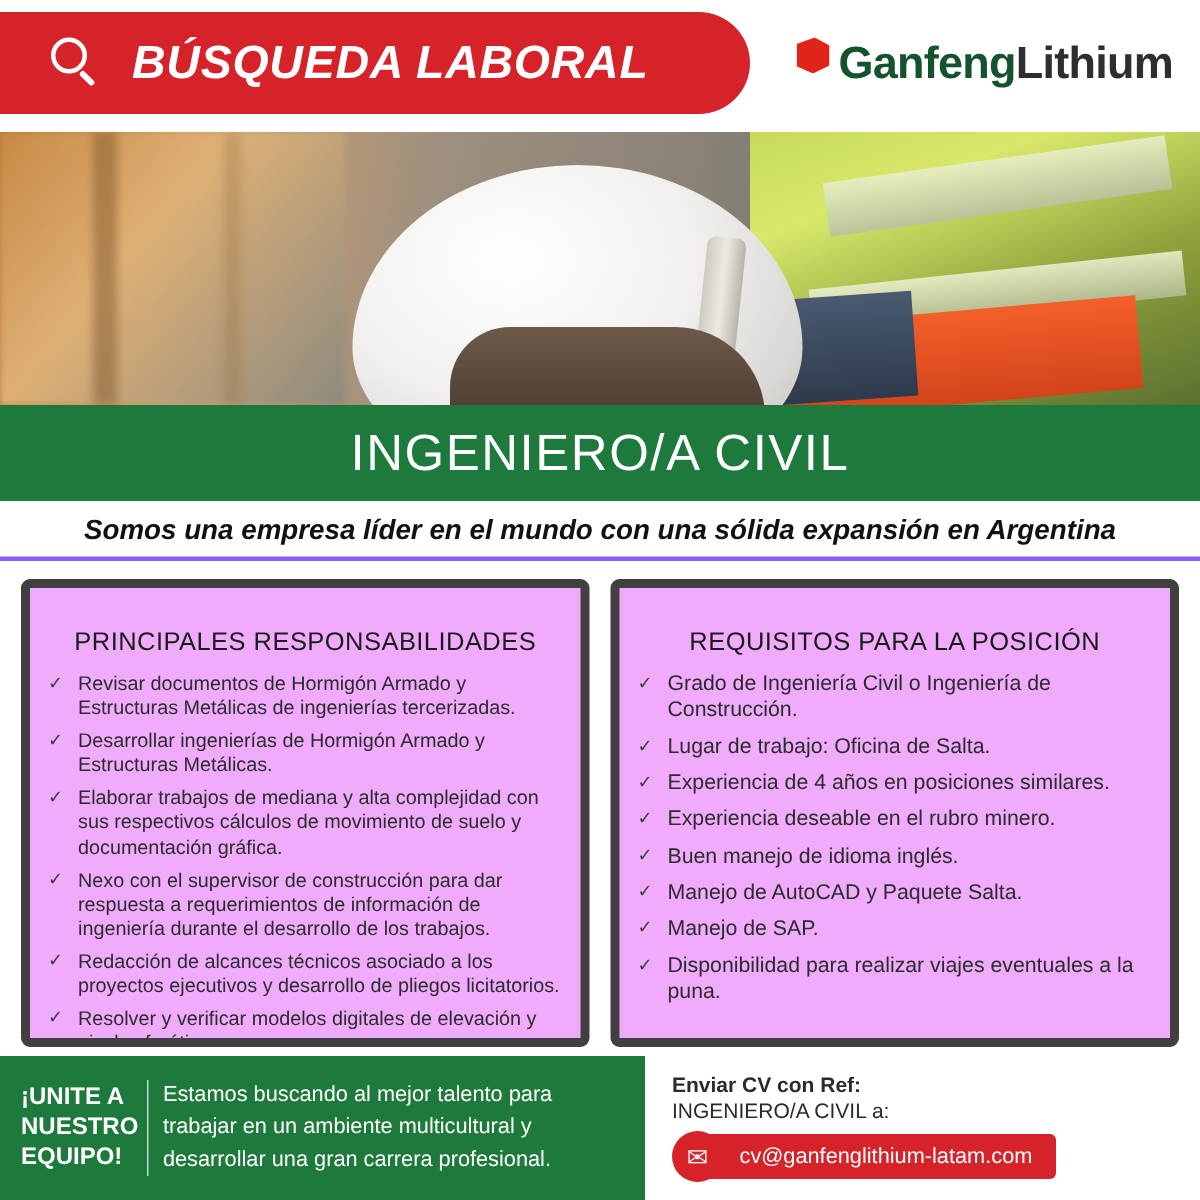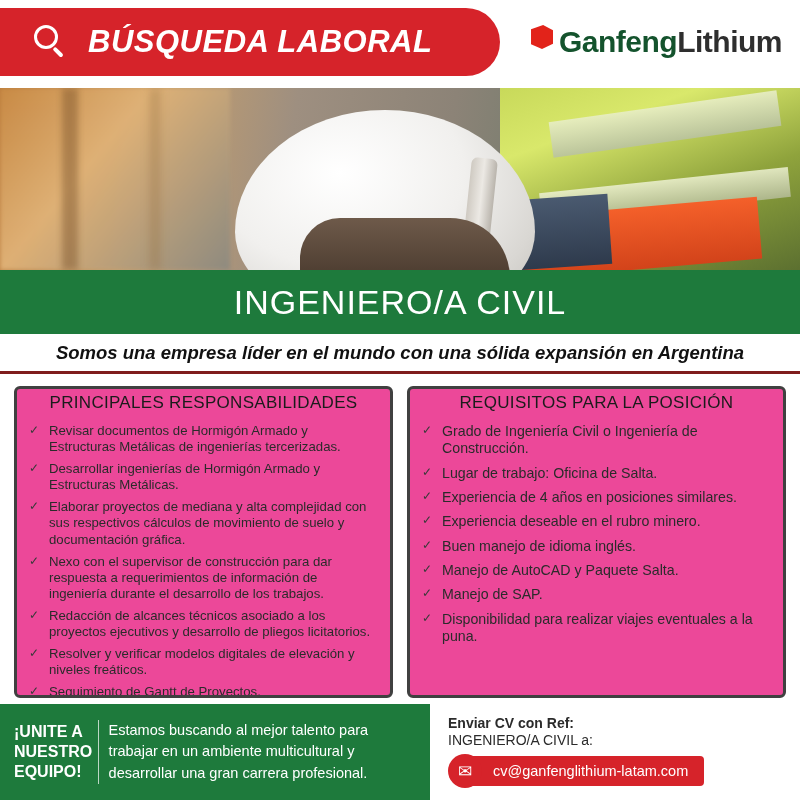--- a/index.html
+++ b/index.html
@@ -178,7 +178,7 @@
     display: flex;
     align-items: center;
     justify-content: center;
-    border-bottom: 3px solid #7f1d1d;
+    border-bottom: 3px solid #8b5cf6;
   }
   .subtitle {
     color: #111111;

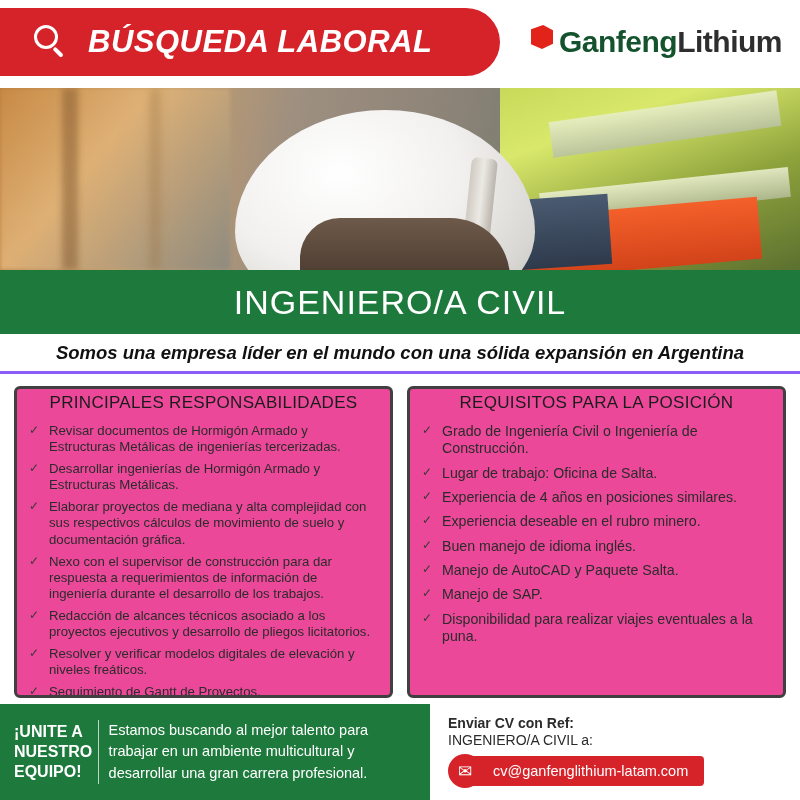--- a/index.html
+++ b/index.html
@@ -197,10 +197,10 @@
   }
   .card {
     flex: 1;
-    border: 3px solid #404040;
+    border: 6px solid #404040;
     border-radius: 6px;
-    background: #ec4899;
-    padding: 4px 12px 12px 12px;
+    background: #f0abfc;
+    padding: 26px 12px 12px 12px;
     overflow: hidden;
   }
   .card-title {

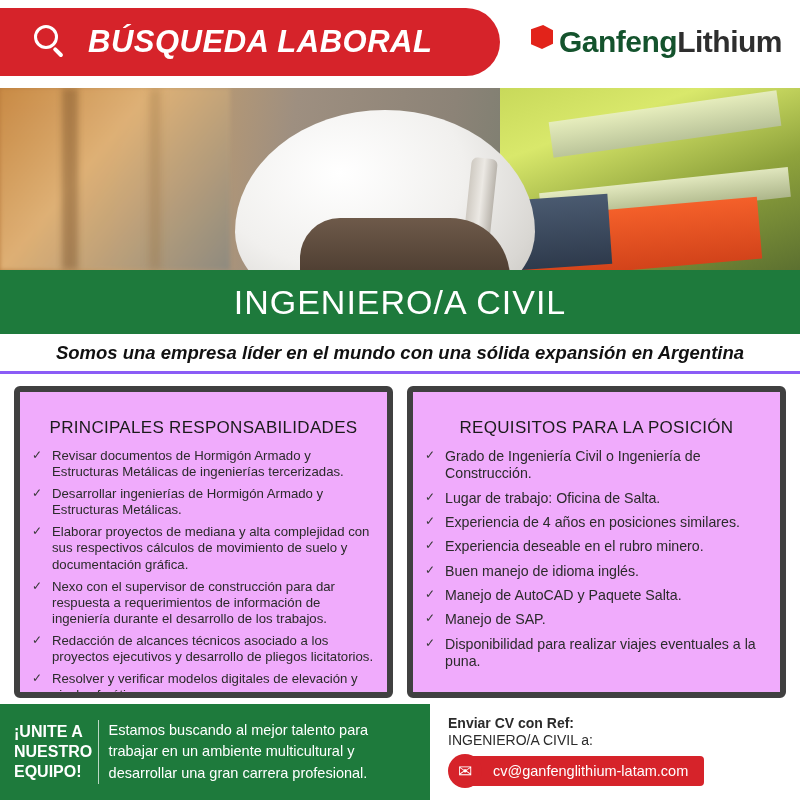--- a/index.html
+++ b/index.html
@@ -349,7 +349,7 @@
       <ul class="list resp">
         <li><span class="check">✓</span><span>Revisar documentos de Hormigón Armado y Estructuras Metálicas de ingenierías tercerizadas.</span></li>
         <li><span class="check">✓</span><span>Desarrollar ingenierías de Hormigón Armado y Estructuras Metálicas.</span></li>
-        <li><span class="check">✓</span><span>Elaborar proyectos de mediana y alta complejidad con sus respectivos cálculos de movimiento de suelo y documentación gráfica.</span></li>
+        <li><span class="check">✓</span><span>Elaborar trabajos de mediana y alta complejidad con sus respectivos cálculos de movimiento de suelo y documentación gráfica.</span></li>
         <li><span class="check">✓</span><span>Nexo con el supervisor de construcción para dar respuesta a requerimientos de información de ingeniería durante el desarrollo de los trabajos.</span></li>
         <li><span class="check">✓</span><span>Redacción de alcances técnicos asociado a los proyectos ejecutivos y desarrollo de pliegos licitatorios.</span></li>
         <li><span class="check">✓</span><span>Resolver y verificar modelos digitales de elevación y niveles freáticos.</span></li>

